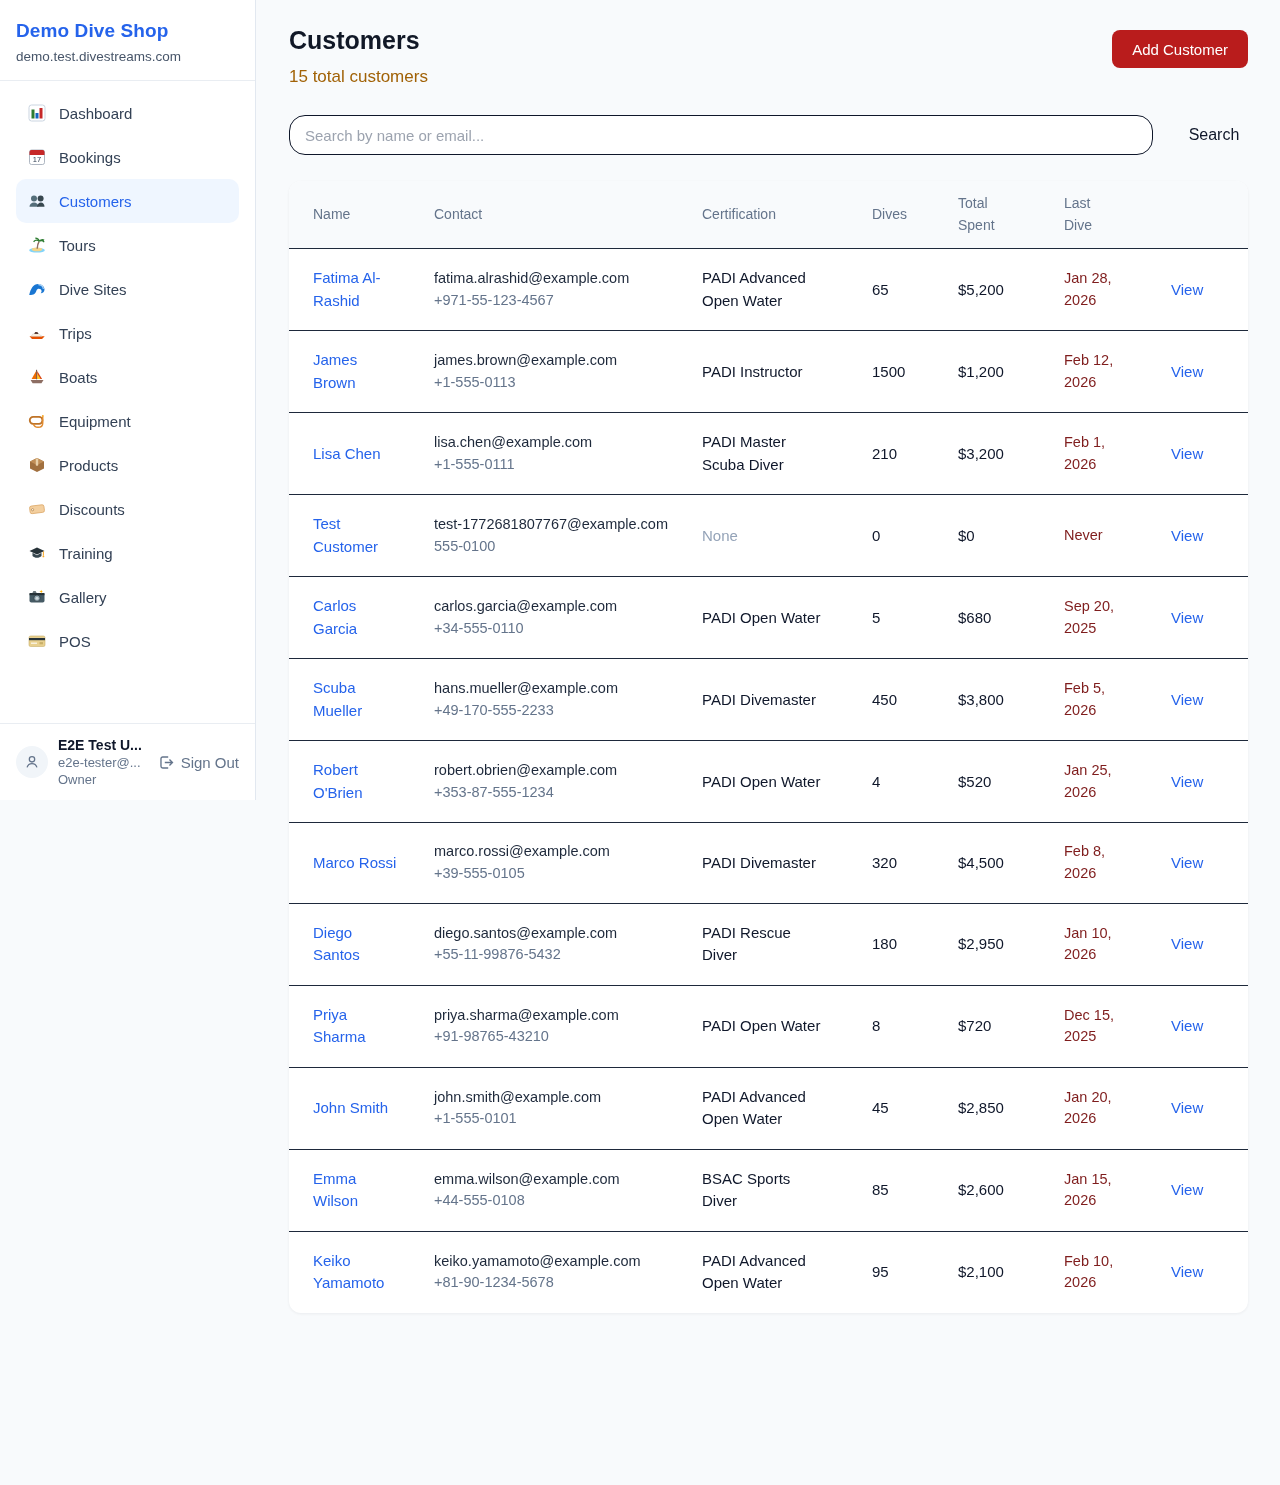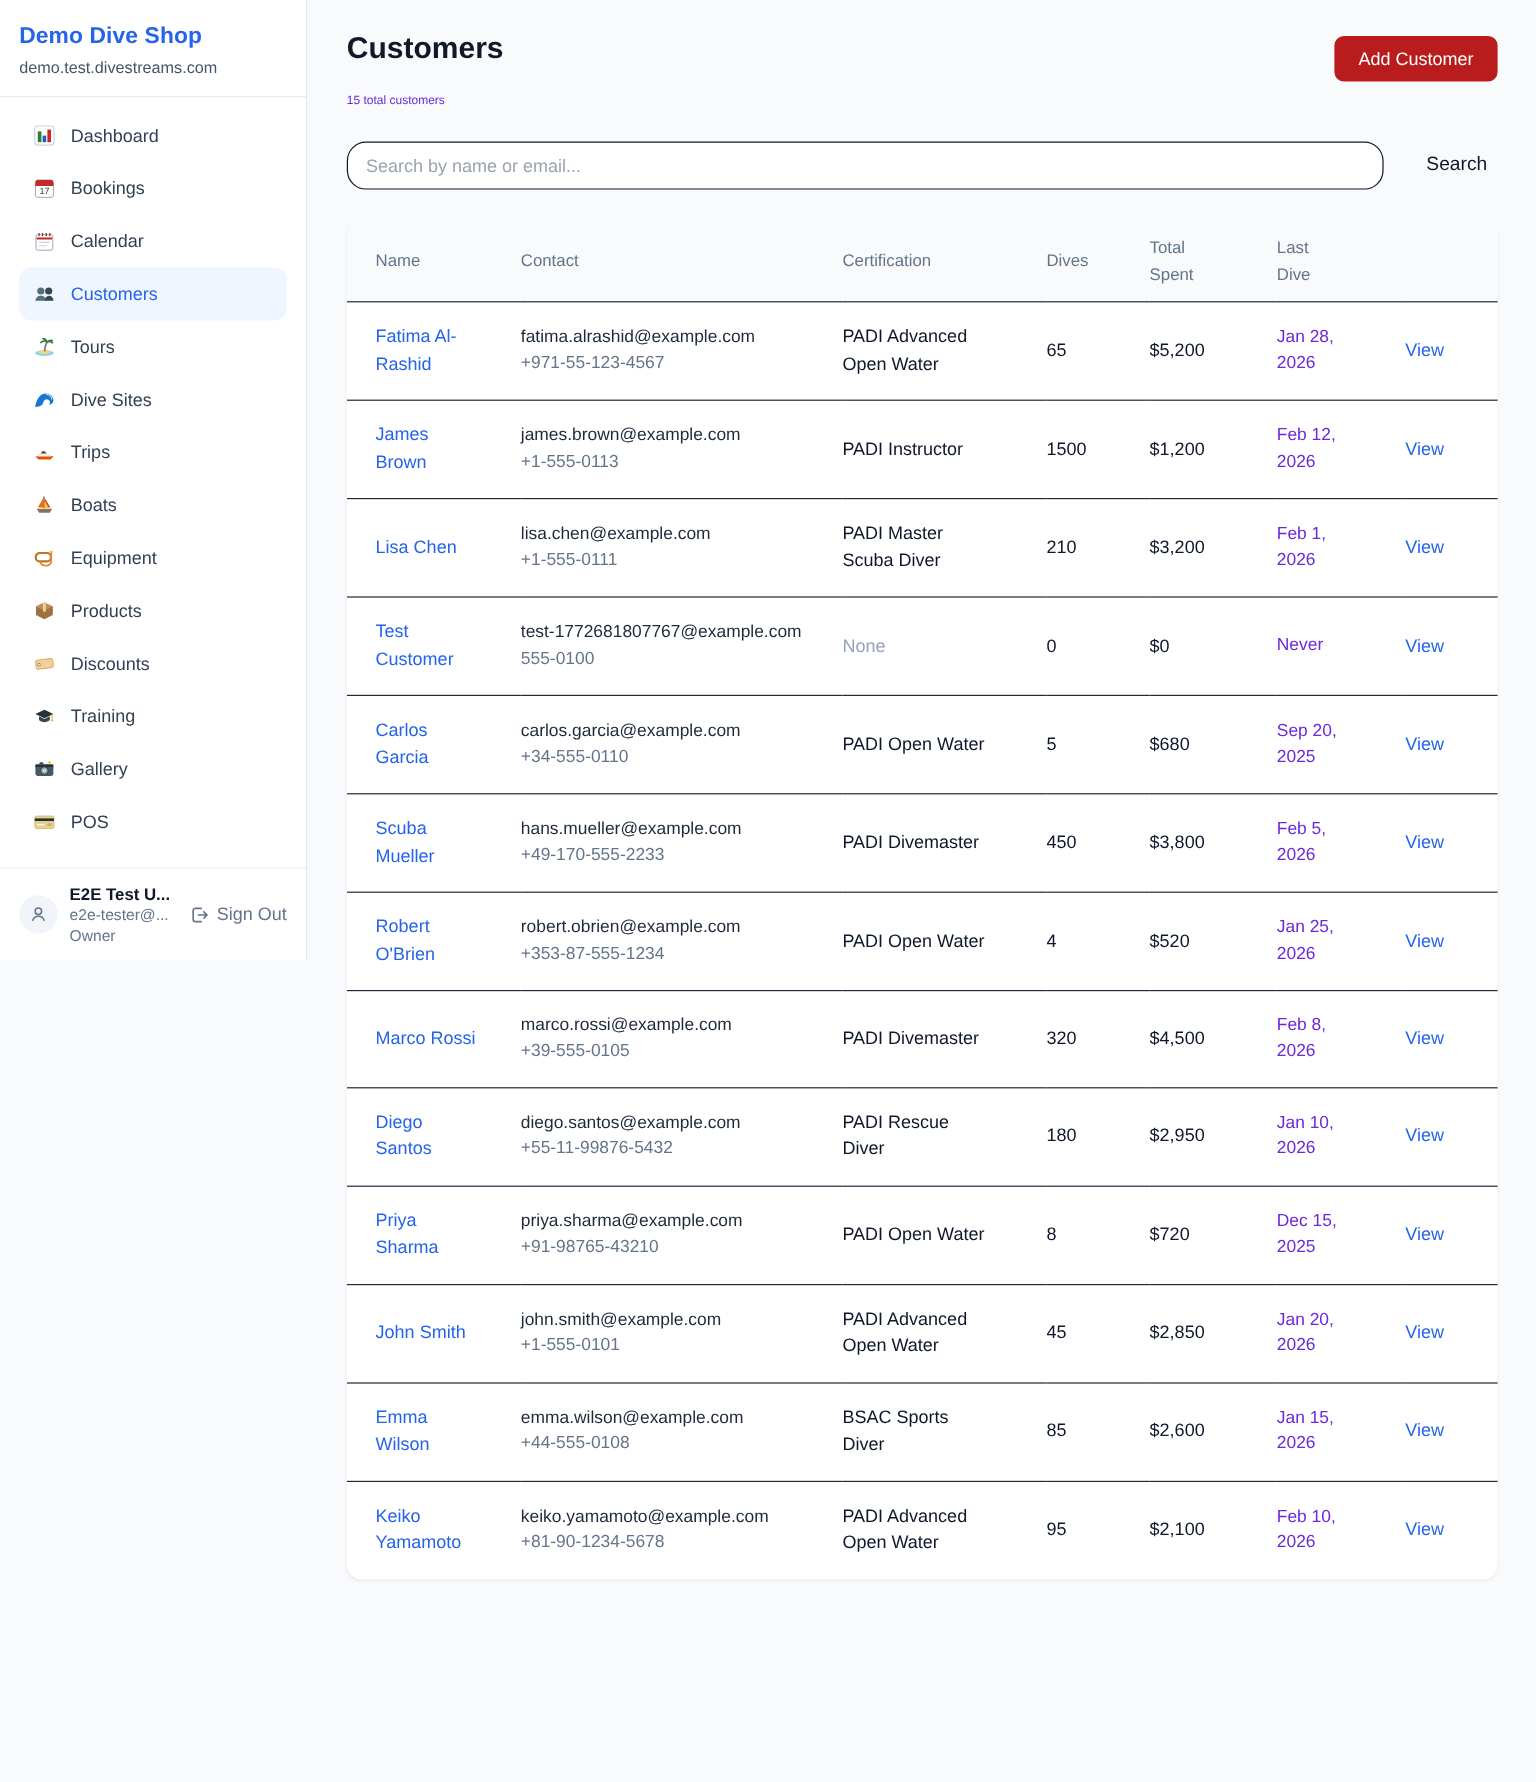--- a/index.html
+++ b/index.html
@@ -61,7 +61,7 @@
 
   .header-row { display: flex; align-items: flex-start; justify-content: space-between; }
   .page-title { font-size: 25px; font-weight: bold; color: #111827; }
-  .page-subtitle { font-size: 10px; color: #6d28d9; margin-top: 24px; }
+  .page-subtitle { font-size: 17px; color: #a16207; margin-top: 12px; }
   .add-btn {
     background: #b91c1c; color: #fff; border: none; cursor: pointer;
     font-family: inherit; font-size: 15px; font-weight: 500;

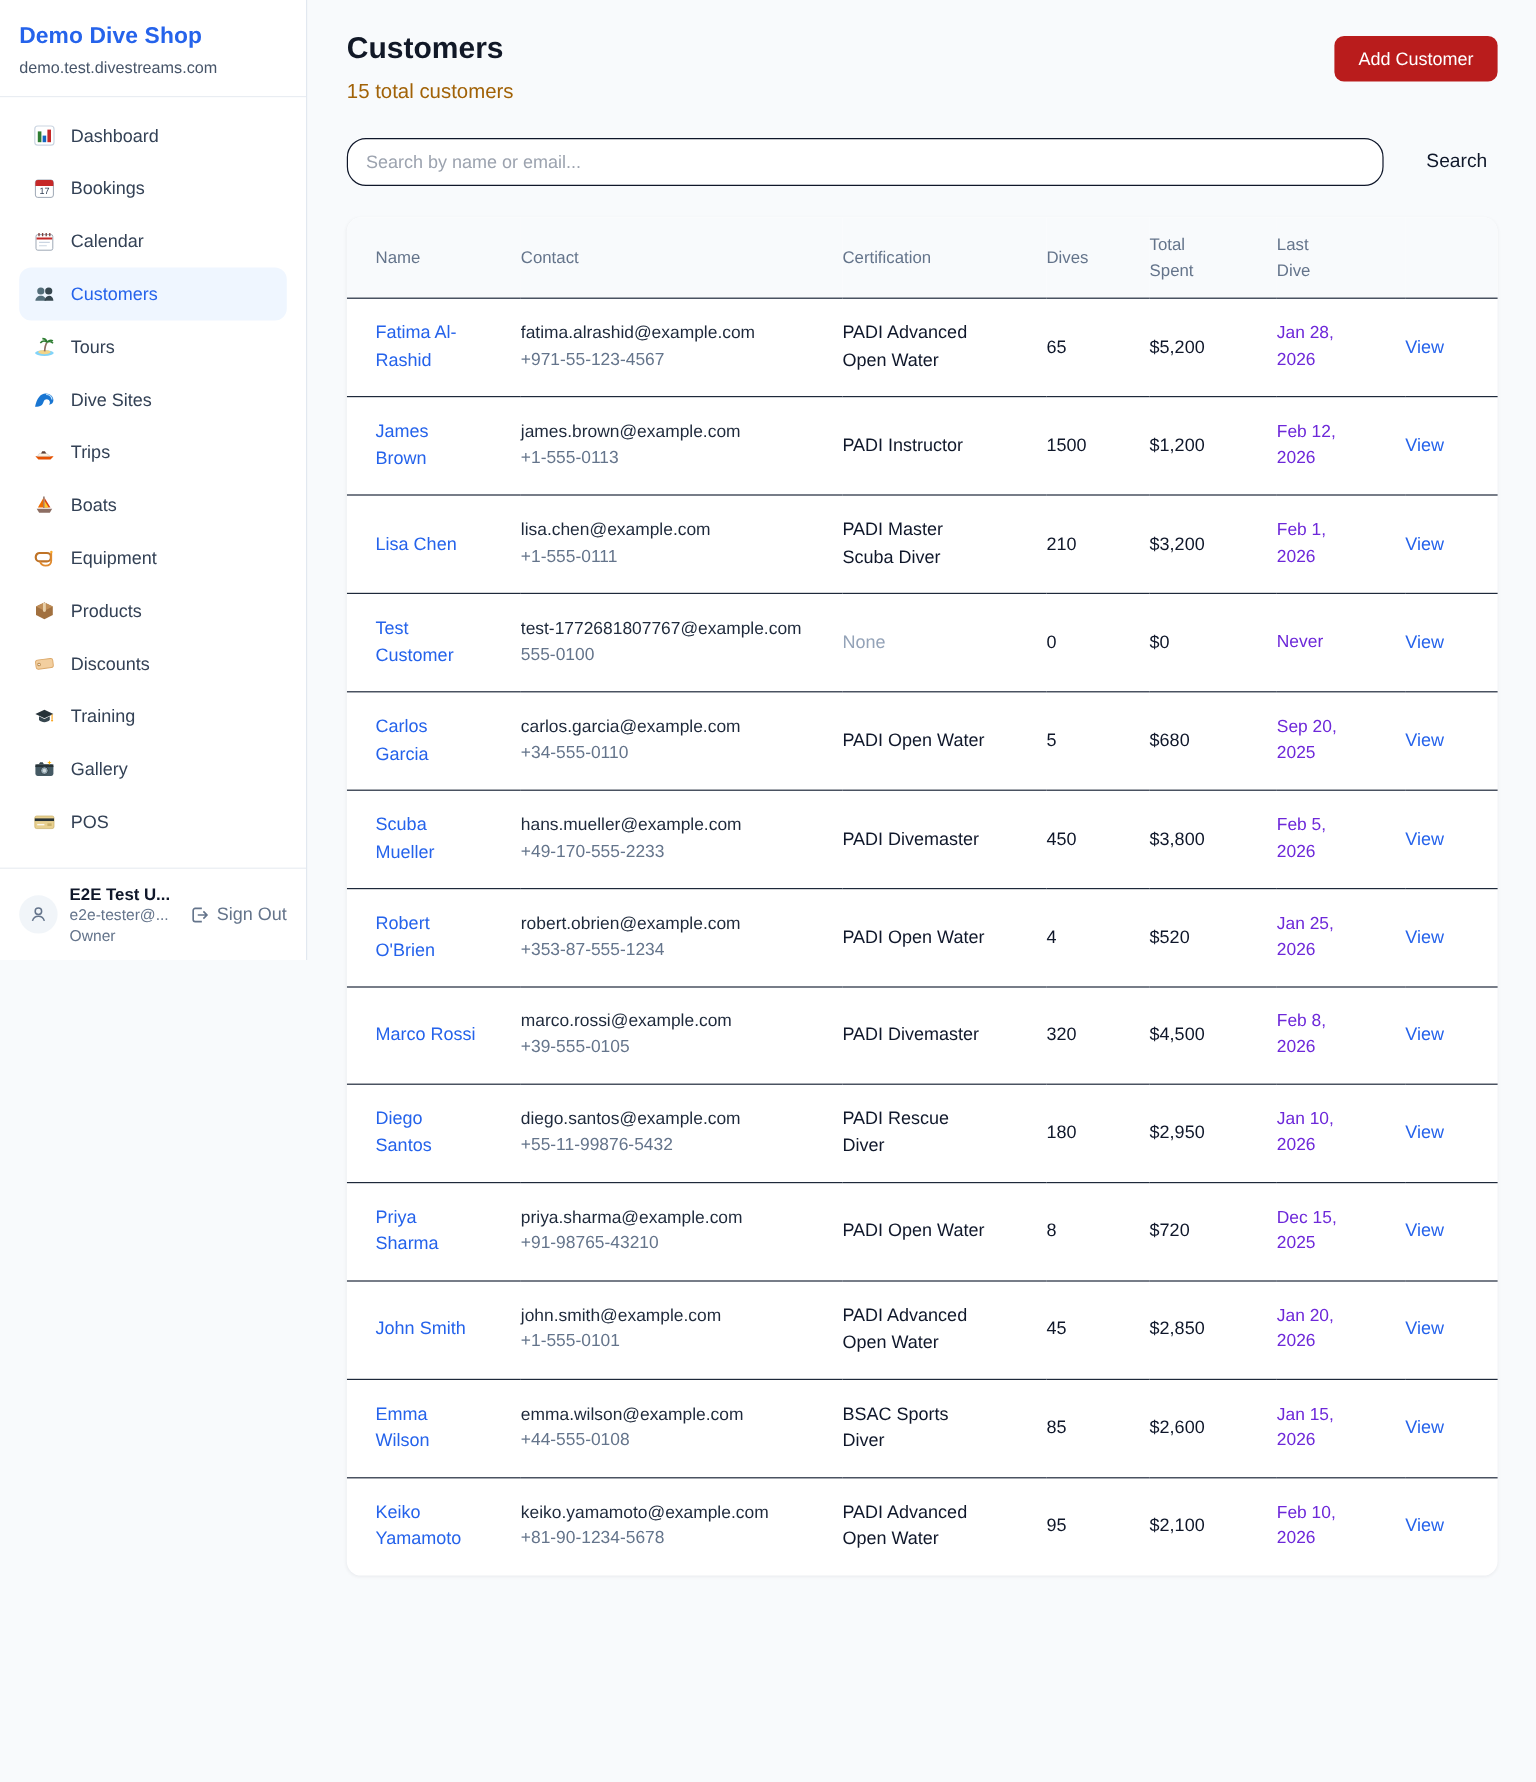--- a/index.html
+++ b/index.html
@@ -156,17 +156,6 @@
         <span class="nav-label">Bookings</span>
       </div>
 
-      <div class="nav-item">
-        <span class="nav-icon">
-          <svg viewBox="0 0 18 18">
-            <rect x="2" y="3.5" width="14" height="13" rx="1.5" fill="#fff" stroke="#9aa4b2" stroke-width=".8"></rect>
-            <path d="M2.5 6.8h13" stroke="#c62828" stroke-width="1.6"></path>
-            <path d="M4.5 2.2v2.6M7.5 2.2v2.6M10.5 2.2v2.6M13.5 2.2v2.6" stroke="#7b3f3a" stroke-width="1.1"></path>
-            <path d="M4.5 10h9M4.5 12.8h6.5" stroke="#cbd5e1" stroke-width="1"></path>
-          </svg>
-        </span>
-        <span class="nav-label">Calendar</span>
-      </div>
 
       <div class="nav-item active">
         <span class="nav-icon">

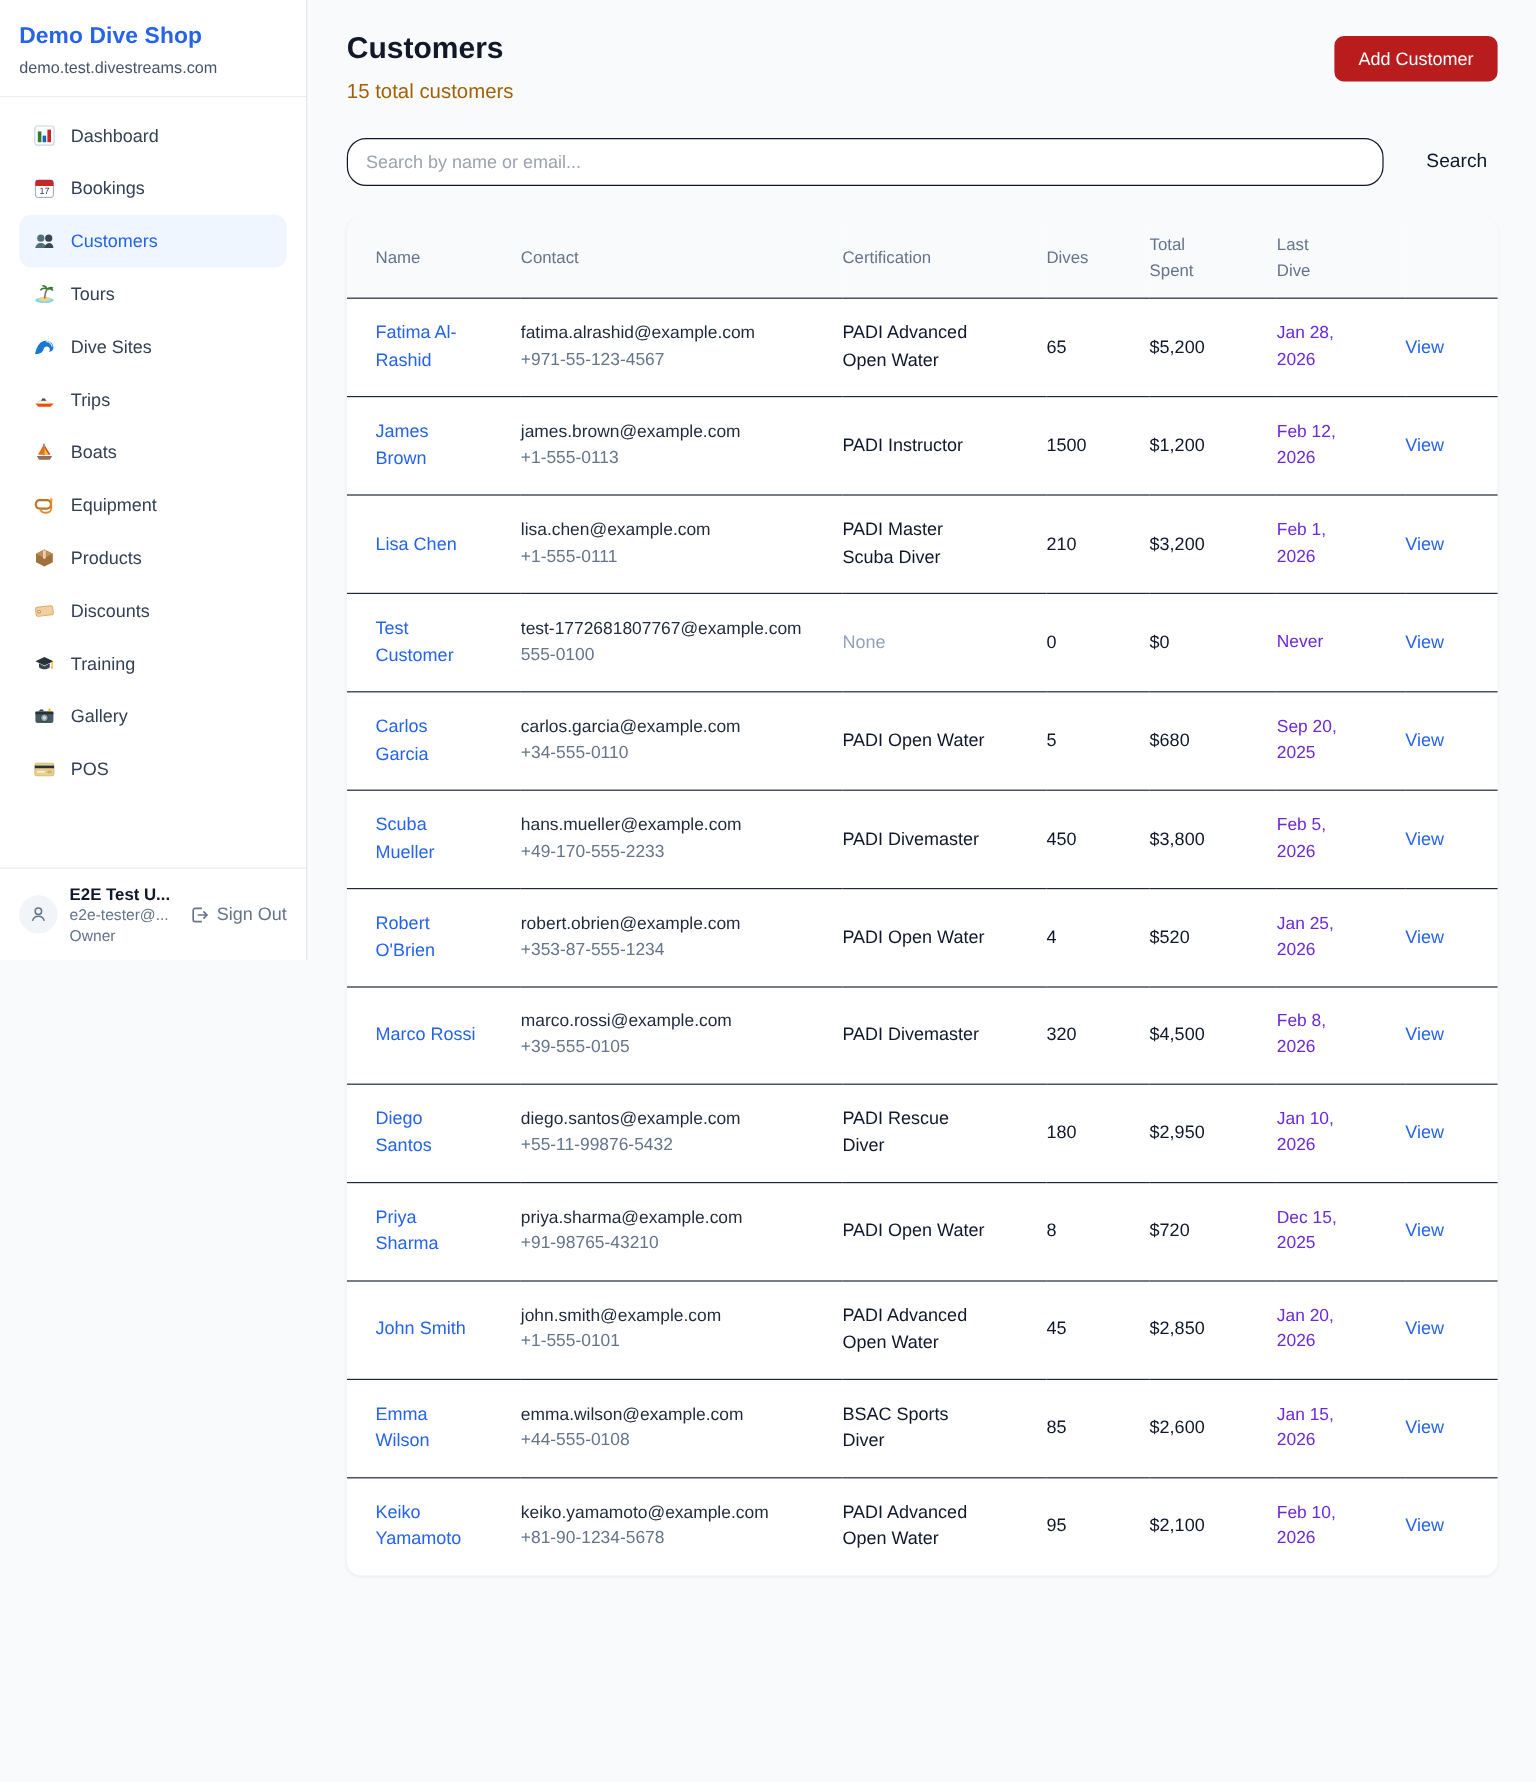--- a/index.html
+++ b/index.html
@@ -119,7 +119,7 @@
   .contact-phone { color: #64748b; font-size: 14.5px; }
   .cert-wrap { max-width: 119px; }
   .cert-wrap.muted { color: #94a3b8; }
-  .lastdive-wrap { max-width: 64px; color: #6d28d9; font-size: 14.5px; }
+  .lastdive-wrap { max-width: 64px; color: #7f1d1d; font-size: 14.5px; }
   .view-link { color: #2563eb; font-weight: 500; text-decoration: none; cursor: pointer; }
 </style>
 </head>

